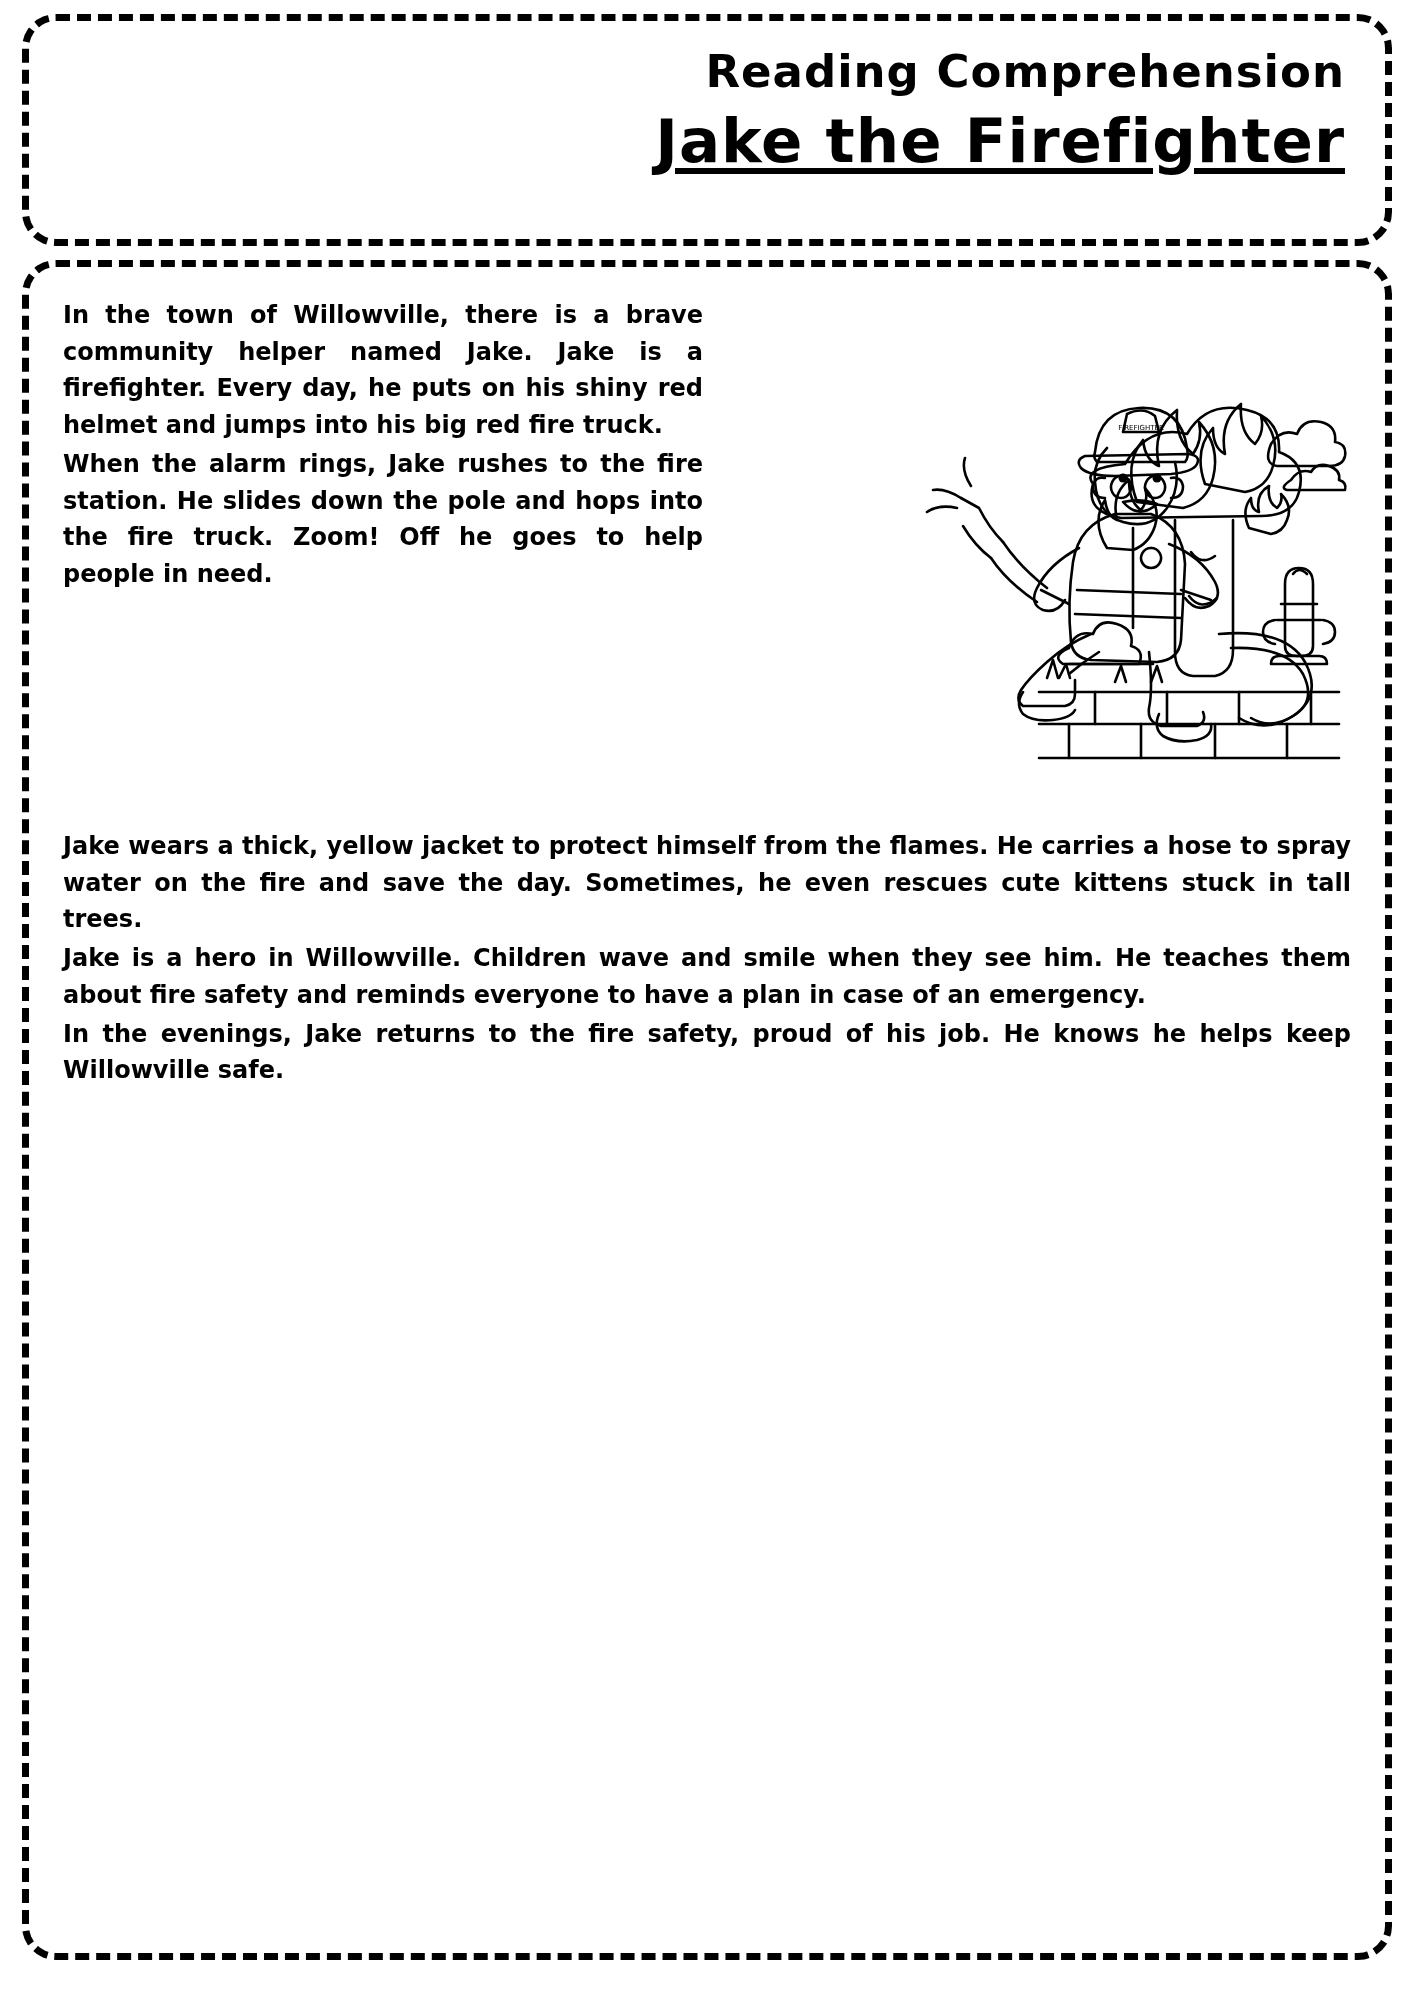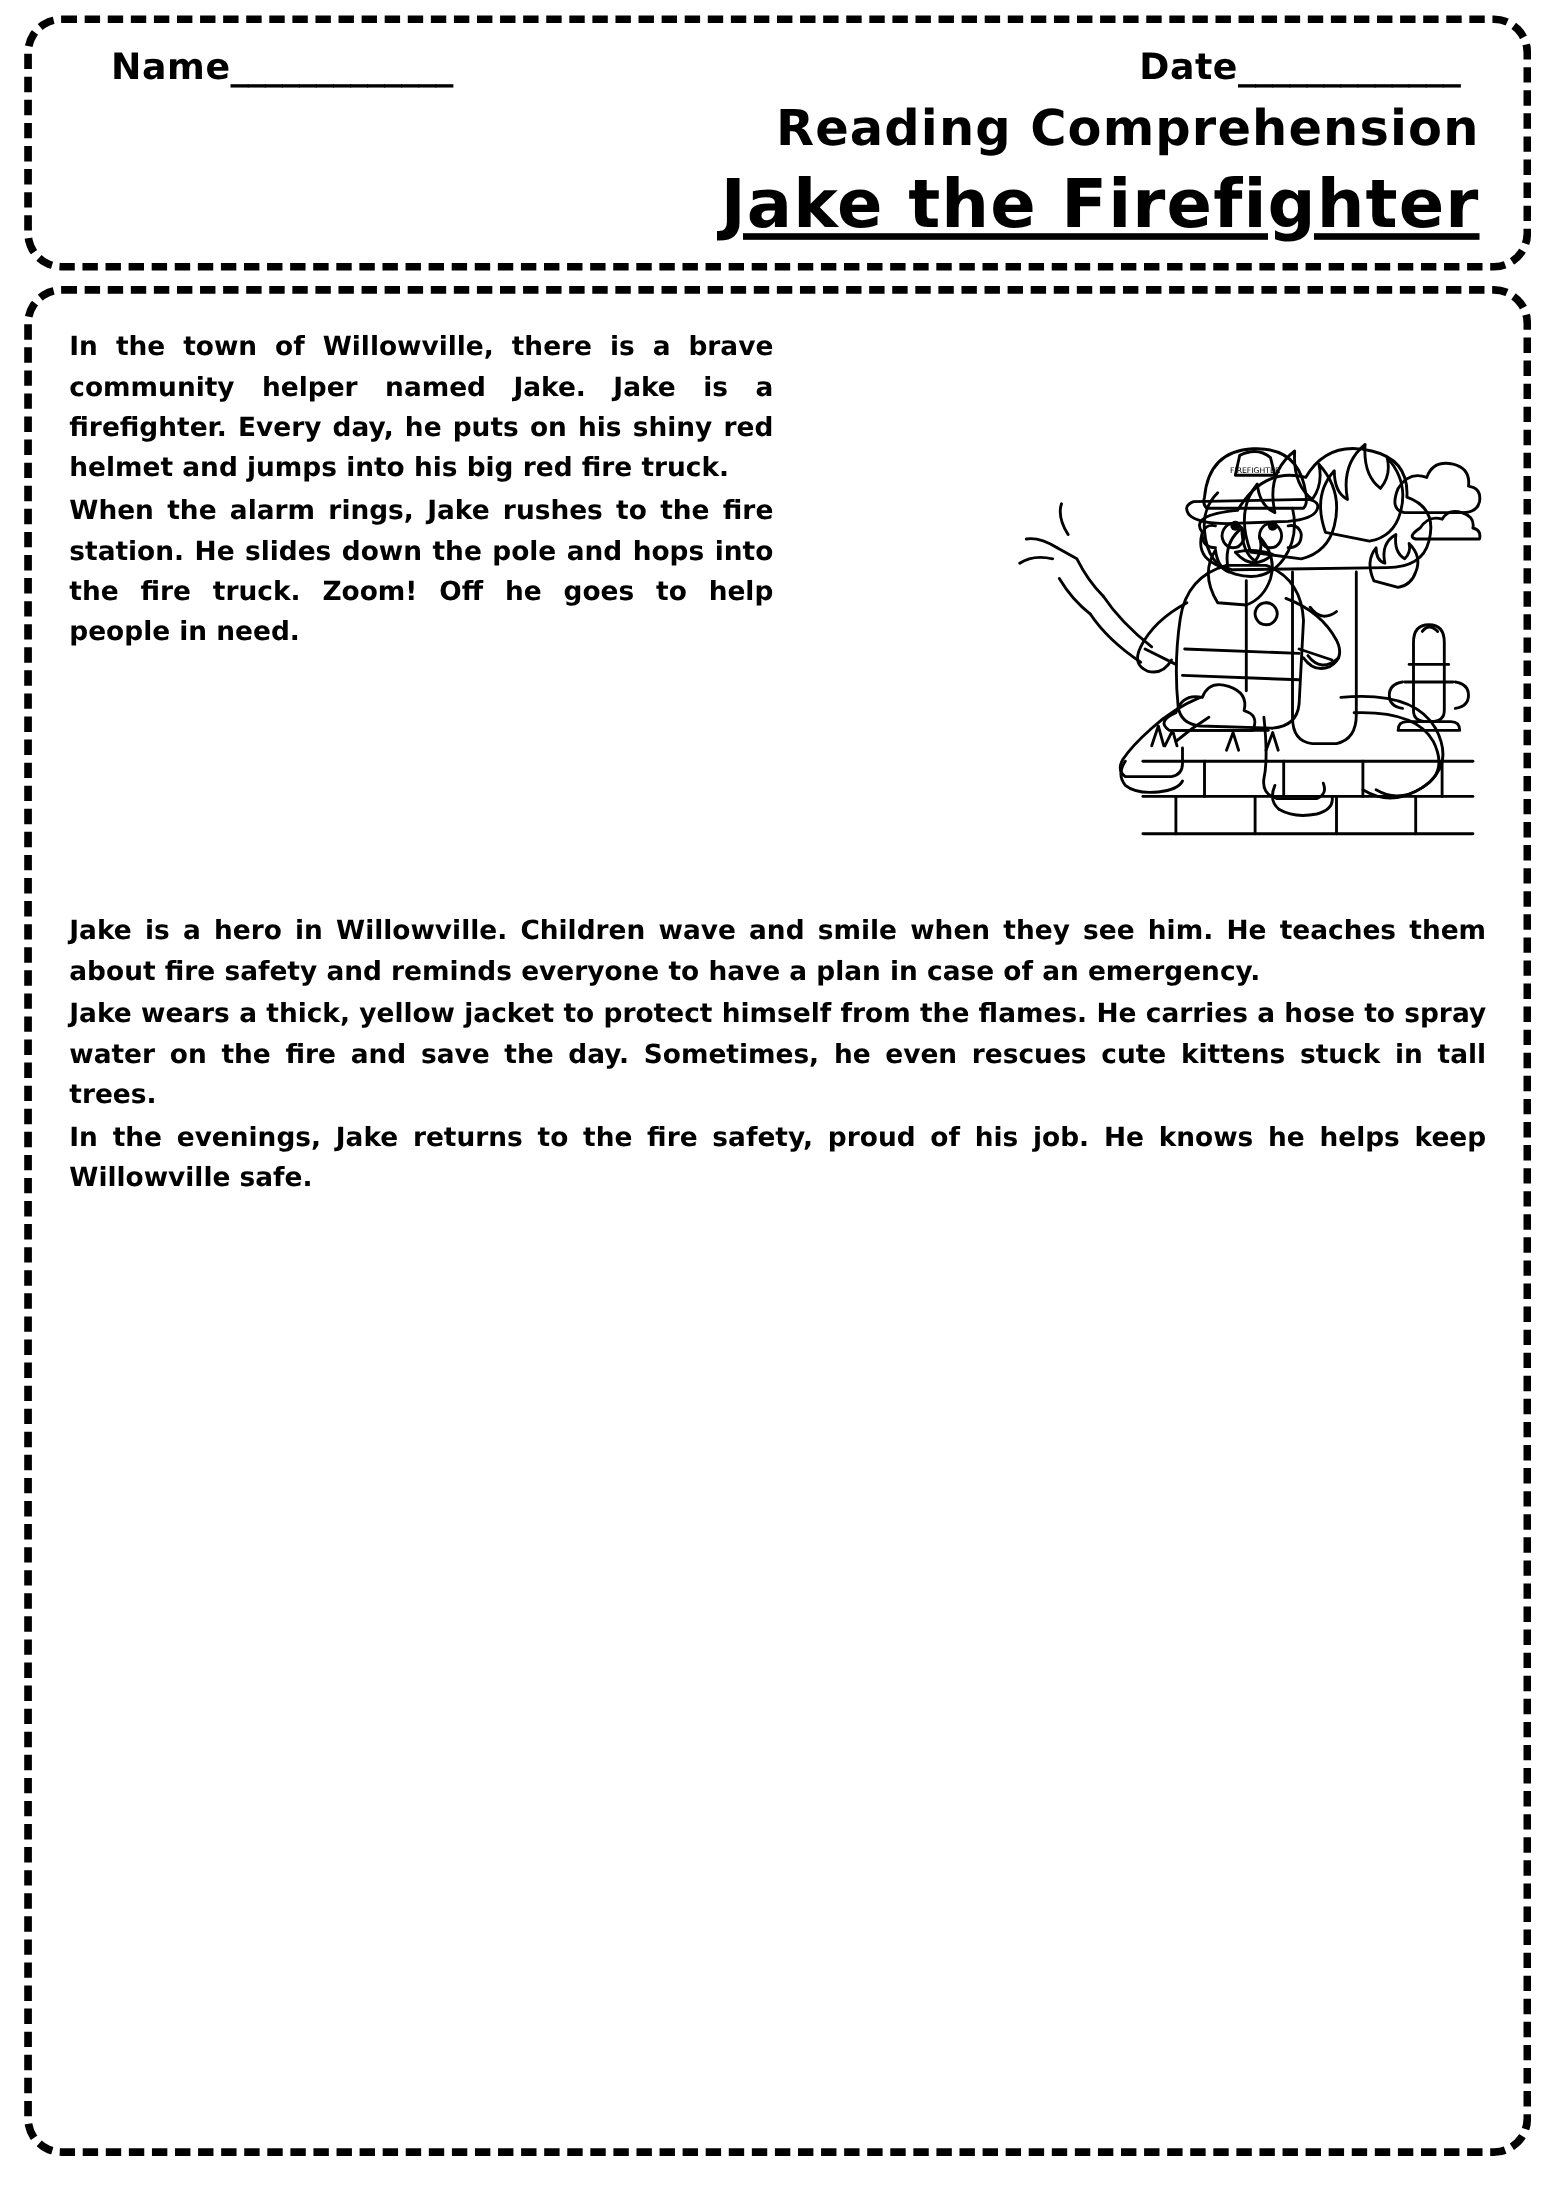--- a/index.html
+++ b/index.html
@@ -125,14 +125,6 @@
 
   <div class="header-card">
 
-    <div class="name-date-row">
-      <div class="field-label">
-        <span>Name</span><span class="rule">_____________</span>
-      </div>
-      <div class="field-label">
-        <span>Date</span><span class="rule">_____________</span>
-      </div>
-    </div>
 
     <div class="title-block">
       <div class="title-main">Reading Comprehension</div>

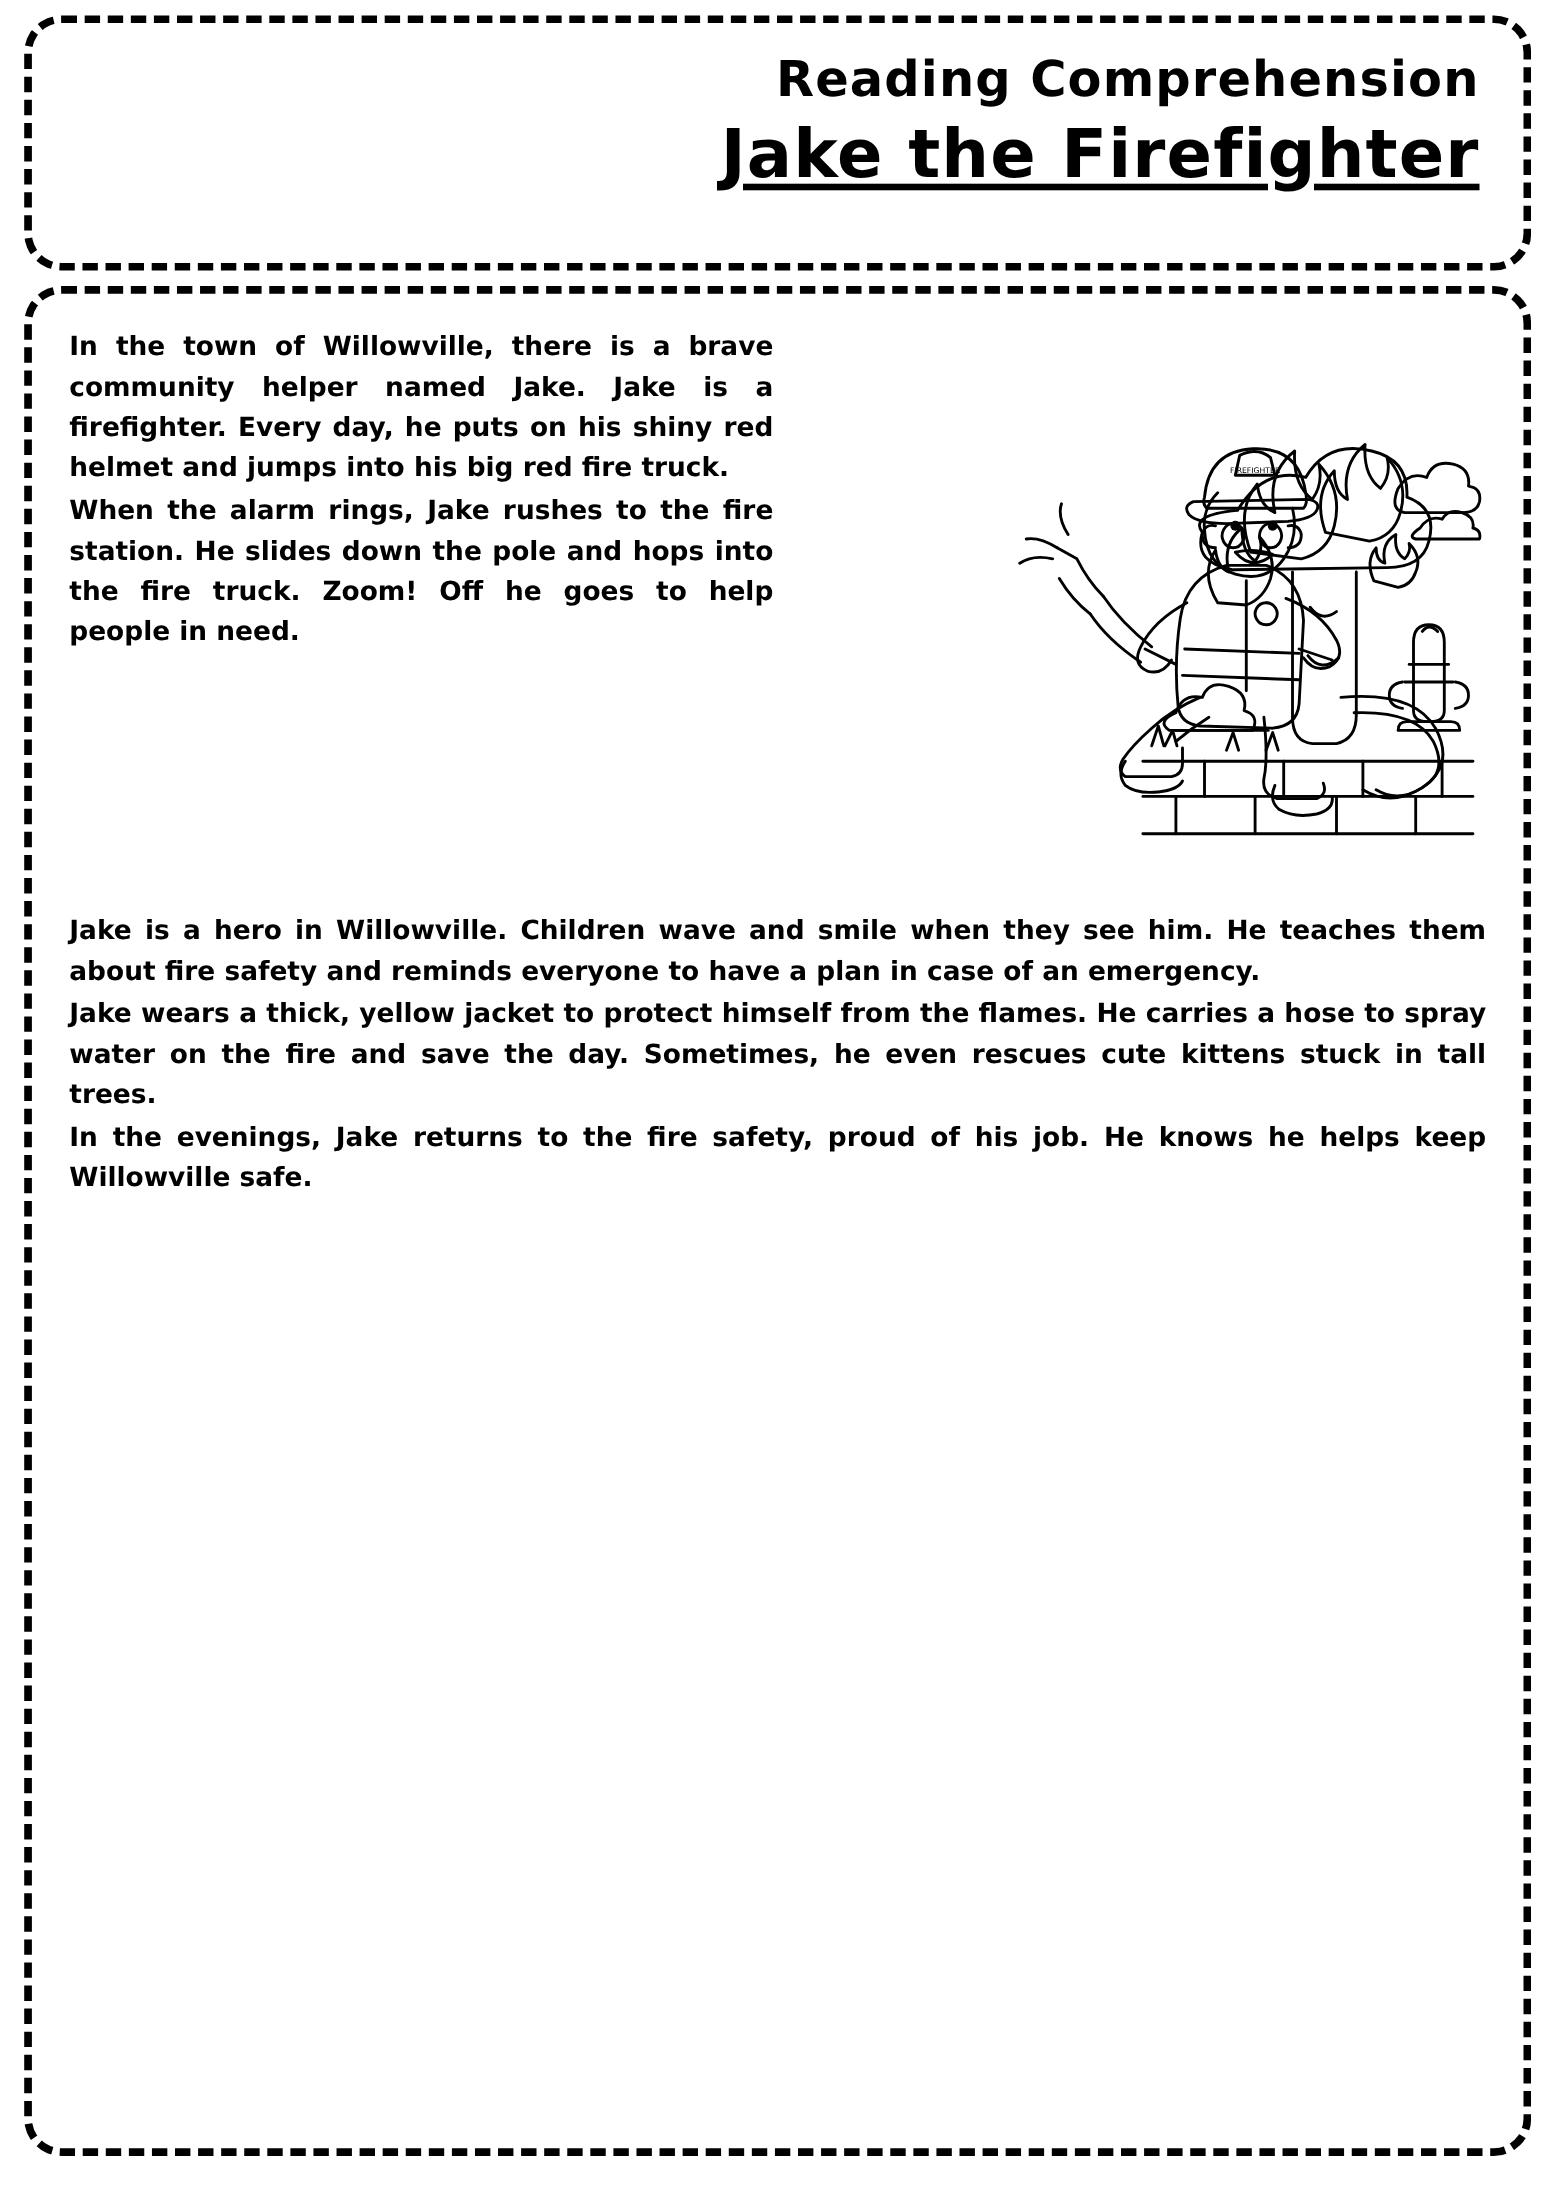--- a/index.html
+++ b/index.html
@@ -223,8 +223,8 @@
     </div>
 
     <div class="lower-section">
+      <p class="para">Jake wears a thick, yellow jacket to protect himself from the flames. He carries a hose to spray water on the fire and save the day. Sometimes, he even rescues cute kittens stuck in tall trees.</p>
       <p class="para">Jake is a hero in Willowville. Children wave and smile when they see him. He teaches them about fire safety and reminds everyone to have a plan in case of an emergency.</p>
-      <p class="para">Jake wears a thick, yellow jacket to protect himself from the flames. He carries a hose to spray water on the fire and save the day. Sometimes, he even rescues cute kittens stuck in tall trees.</p>
       <p class="para">In the evenings, Jake returns to the fire safety, proud of his job. He knows he helps keep Willowville safe.</p>
     </div>
 

